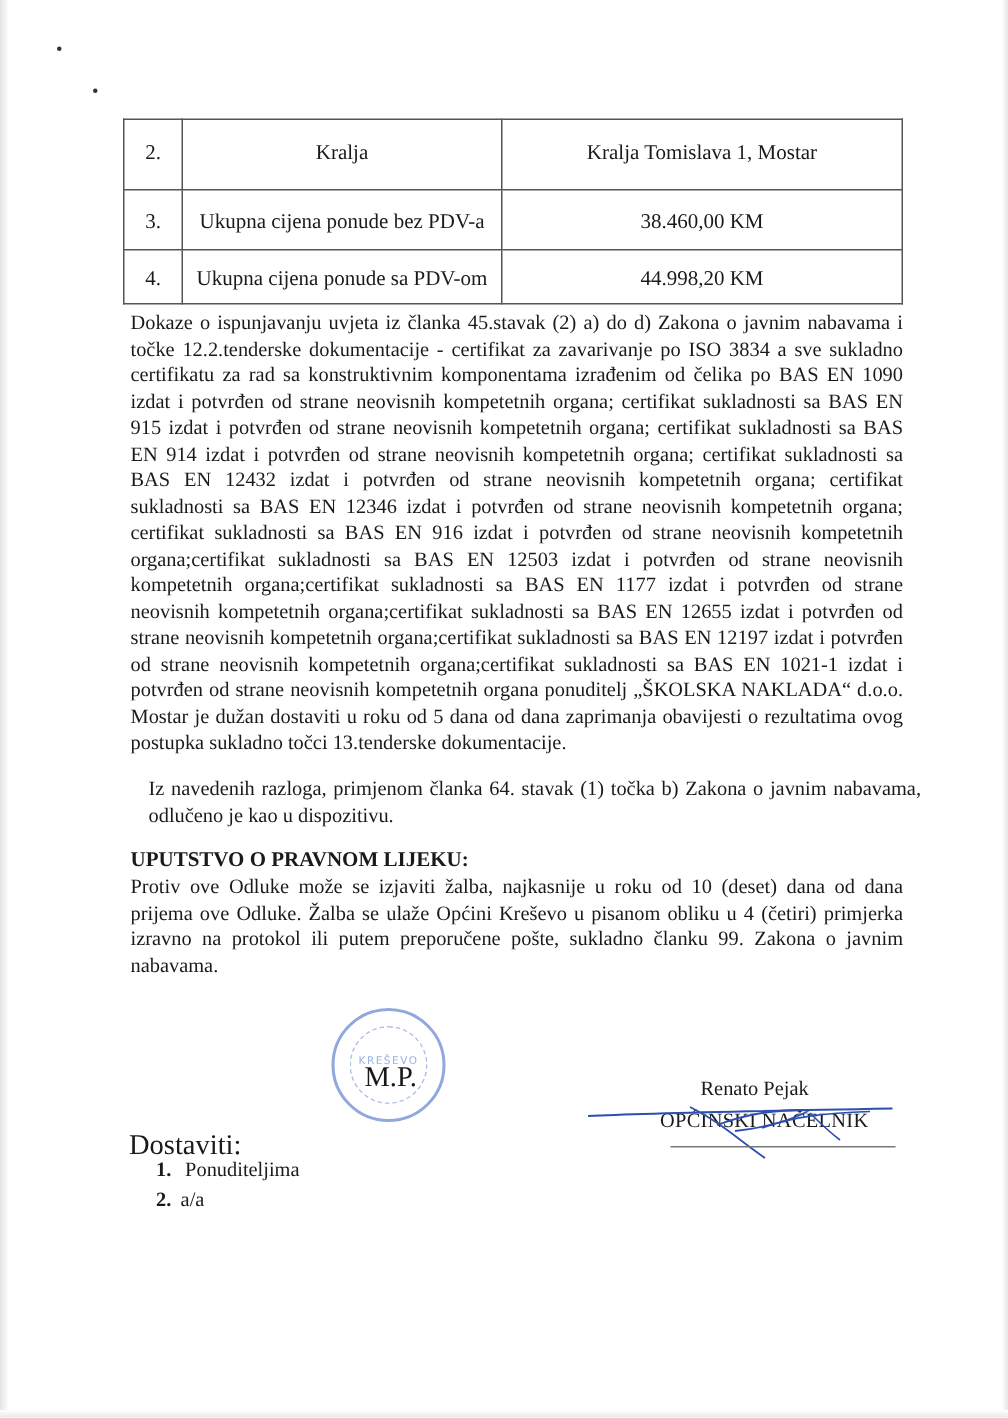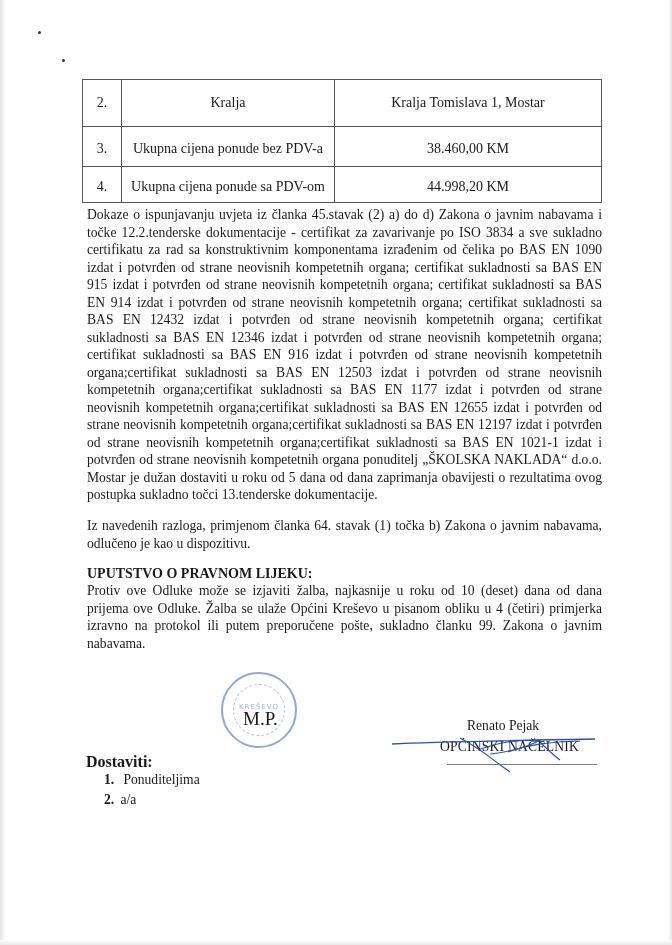--- a/index.html
+++ b/index.html
@@ -66,7 +66,7 @@
   }
   .para p { margin: 0; }
   .p-dokaze { top: 206px; }
-  .p-iz { top: 517px; }
+  .p-iz { top: 517px; margin-left: 12px; }
   .p-heading { top: 565px; font-weight: bold; font-size: 14px; }
   .p-uputstvo { top: 582px; }
 

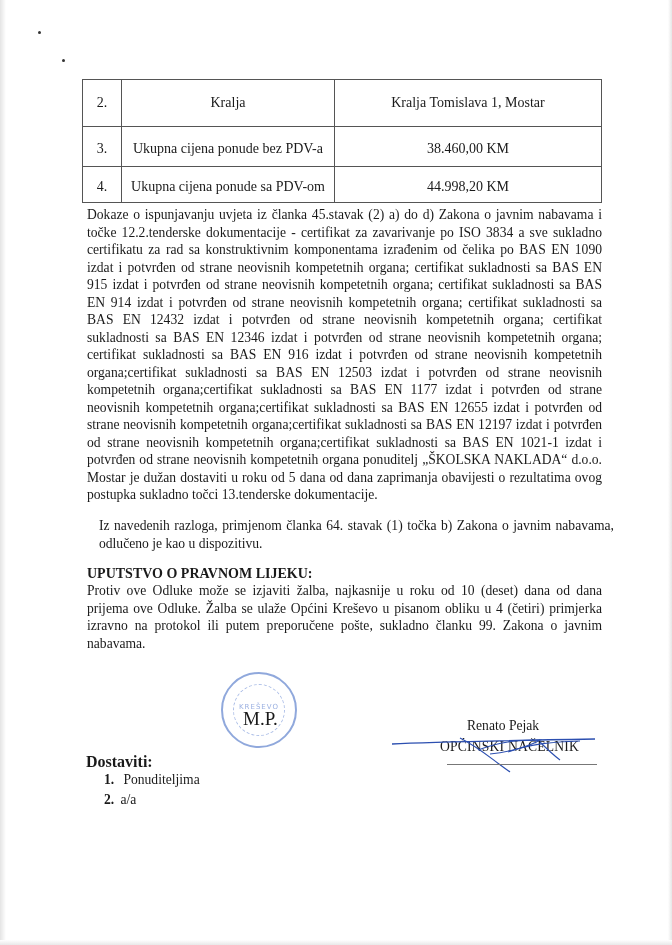--- a/index.html
+++ b/index.html
@@ -133,8 +133,8 @@
   .dostaviti-heading {
     position: absolute;
     left: 86px; top: 753px;
-    font-weight: bold;
-    font-size: 16px;
+    font-weight: normal;
+    font-size: 19px;
   }
   .recipients {
     position: absolute;

